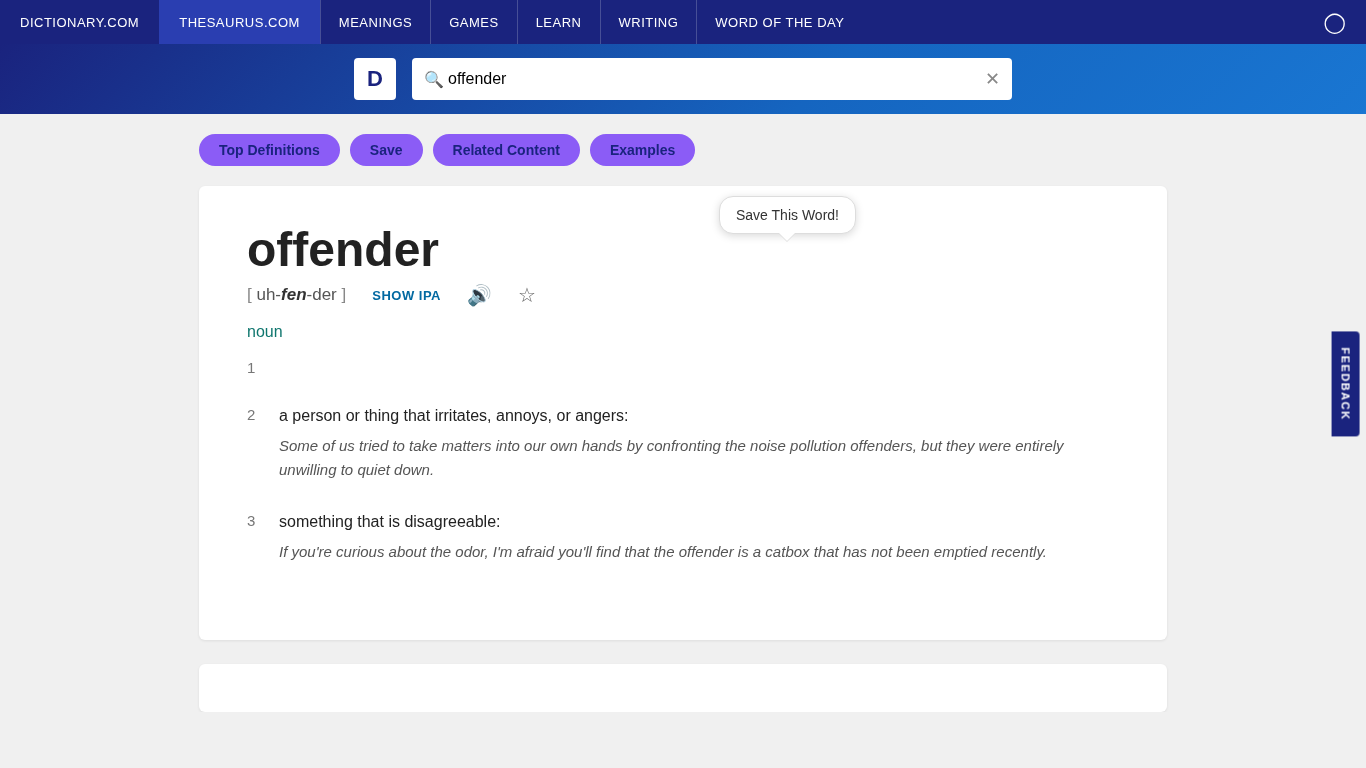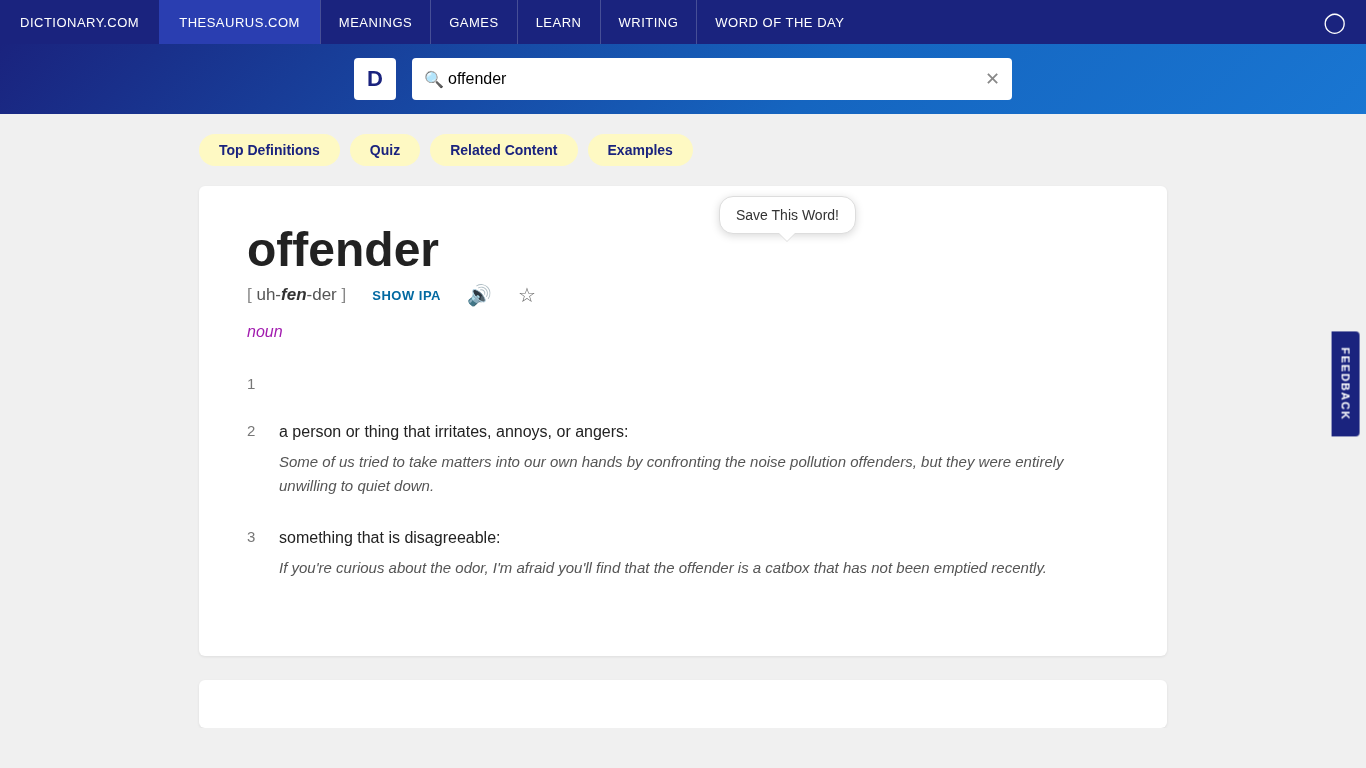--- a/index.html
+++ b/index.html
@@ -132,7 +132,7 @@
       font-weight: 600;
       cursor: pointer;
       border: none;
-      background: #fef9c3;
+      background: #8b5cf6;
       color: #1a237e;
     }
 

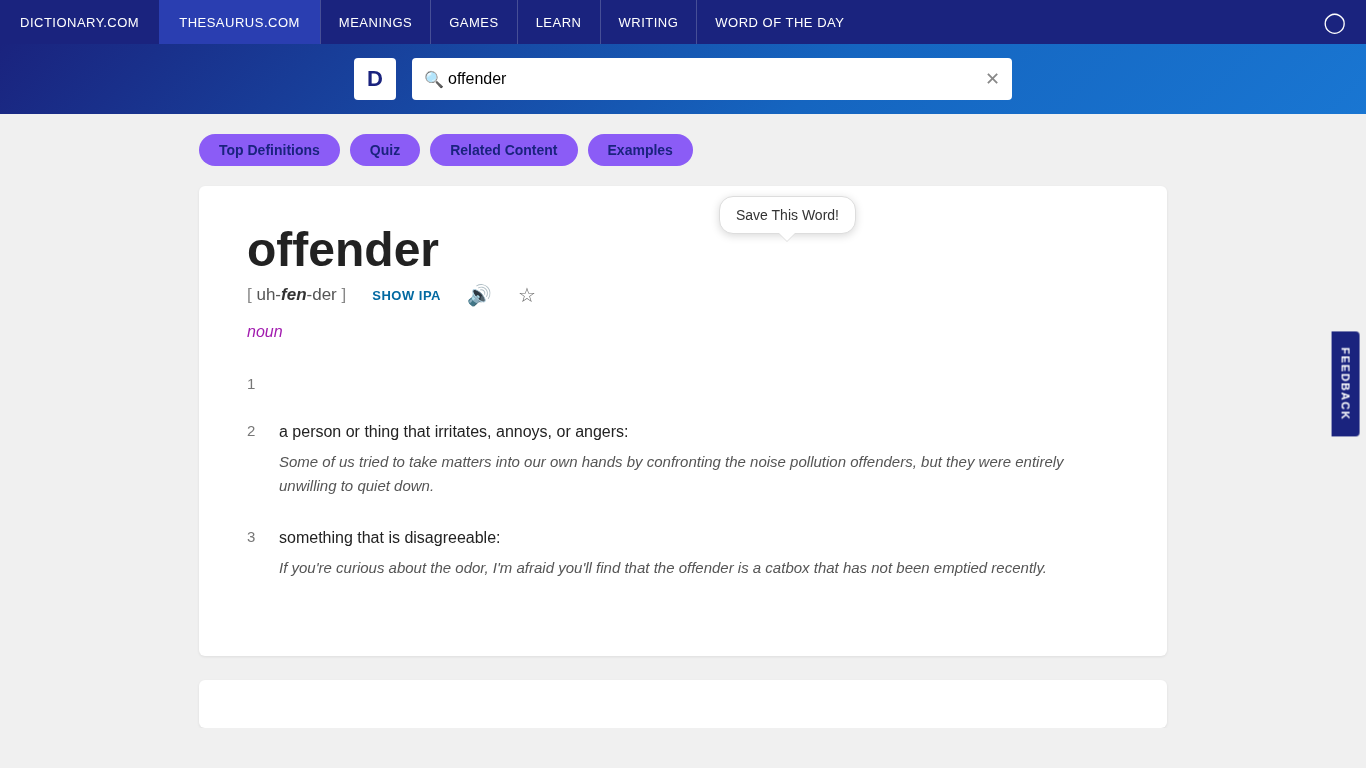--- a/index.html
+++ b/index.html
@@ -339,7 +339,7 @@
 
   <div class="tabs-row">
     <button class="tab-pill">Top Definitions</button>
-    <button class="tab-pill">Quiz</button>
+    <button class="tab-pill">Save</button>
     <button class="tab-pill">Related Content</button>
     <button class="tab-pill">Examples</button>
   </div>

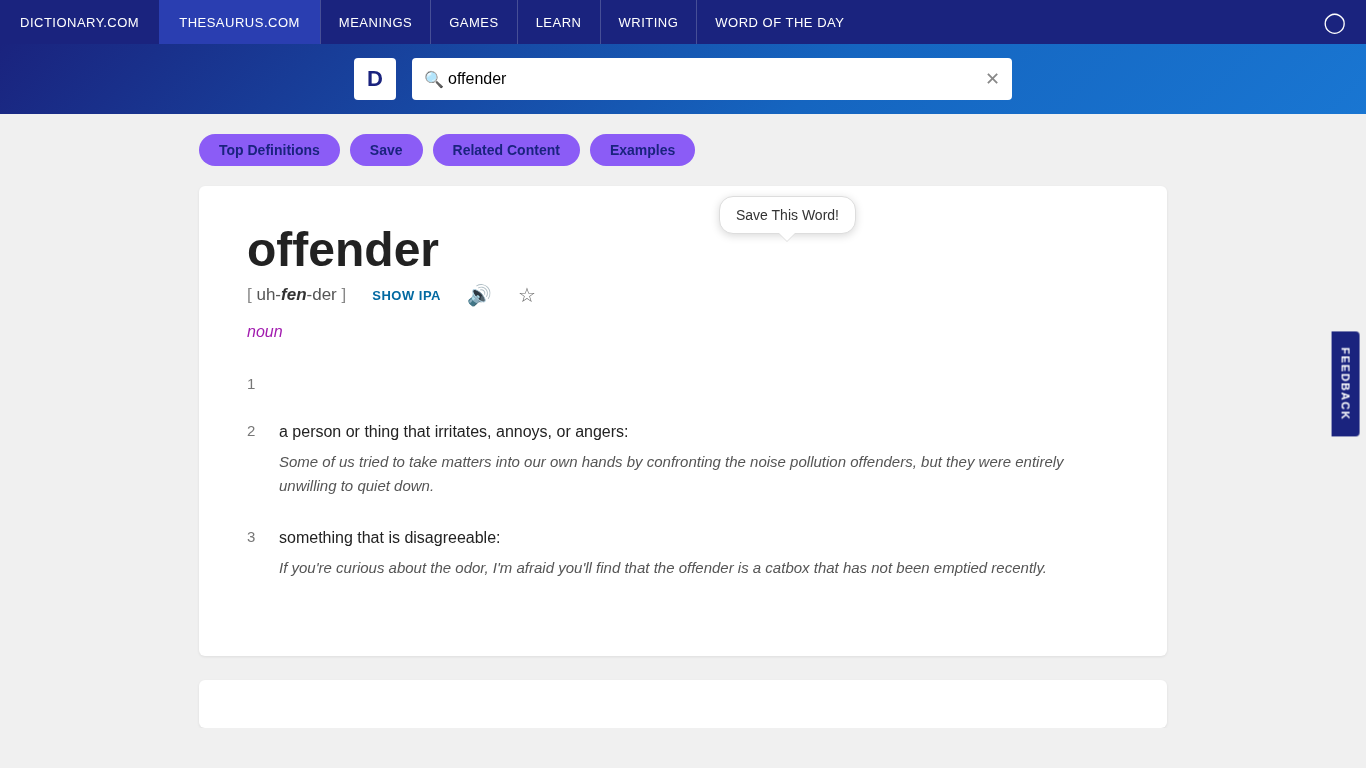--- a/index.html
+++ b/index.html
@@ -247,10 +247,9 @@
 
     
     .pos-label {
-      font-style: italic;
       font-size: 16px;
-      color: #a21caf;
-      margin-bottom: 32px;
+      color: #0f766e;
+      margin-bottom: 16px;
     }
 
     

